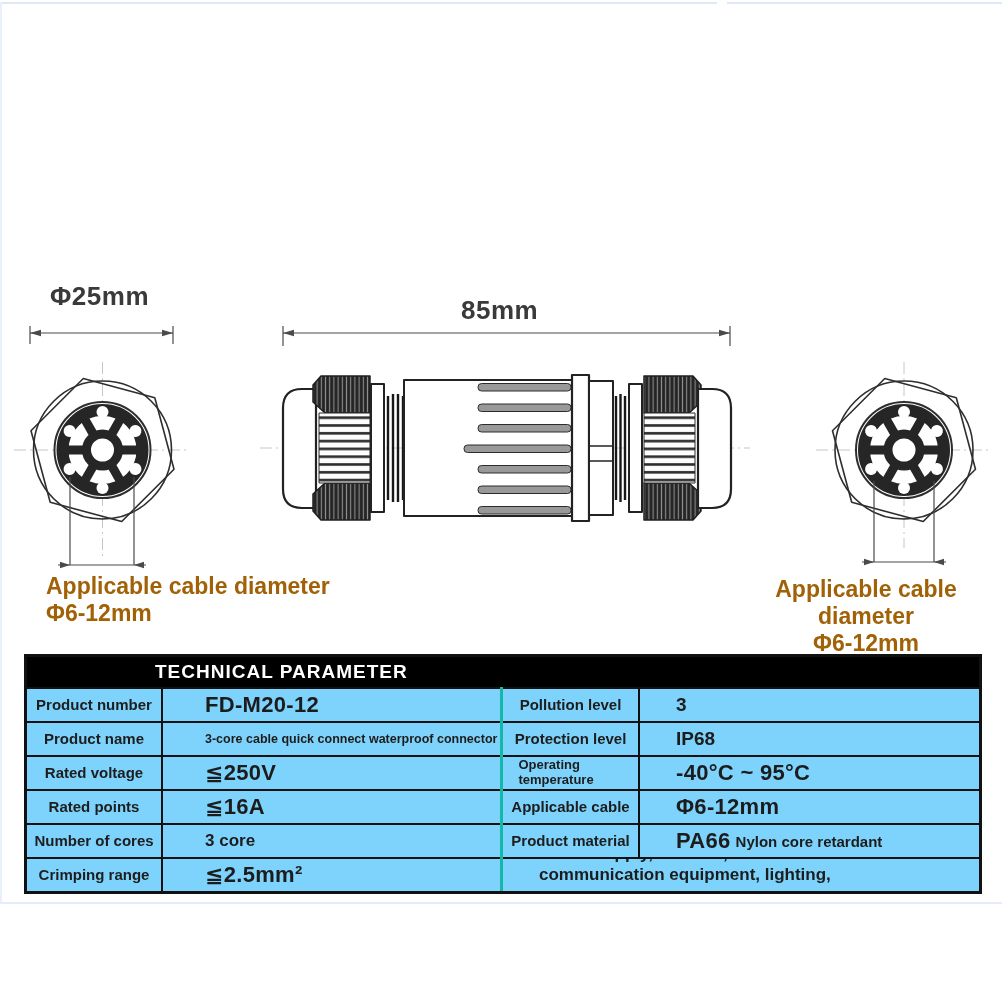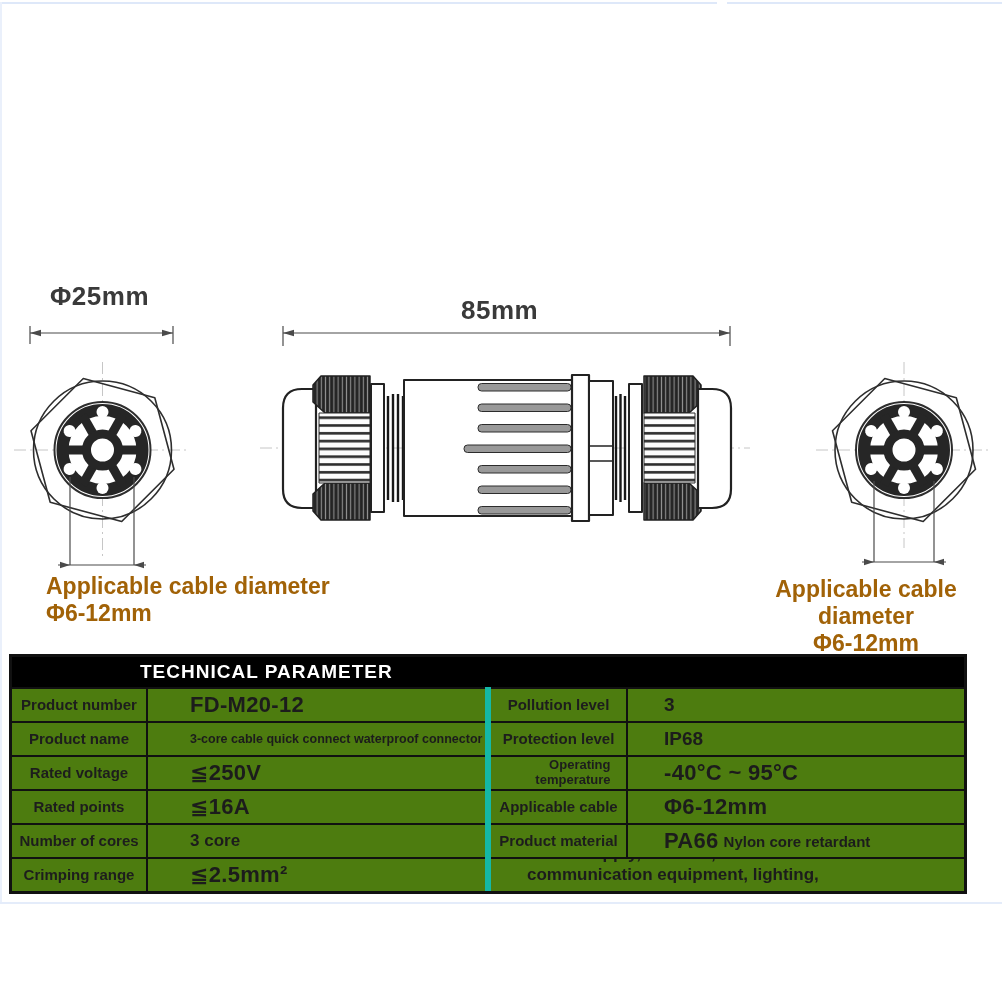--- a/index.html
+++ b/index.html
@@ -16,7 +16,7 @@
   #cap-left{left:46px;top:573px;text-align:left;}
   #cap-right{left:731px;top:576px;width:270px;text-align:center;}
   
-  .tbl{position:absolute;left:9px;top:654px;width:952px;background:#4d7c0f;border:3px solid #111;box-sizing:content-box;}
+  .tbl{position:absolute;left:24px;top:654px;width:952px;background:#7dd3fc;border:3px solid #111;box-sizing:content-box;}
   .tbl-title{height:30px;background:#000;color:#fff;display:flex;align-items:center;
              padding-left:128px;font-size:19px;font-weight:bold;letter-spacing:1px;}
   .tbl-body{display:flex;}

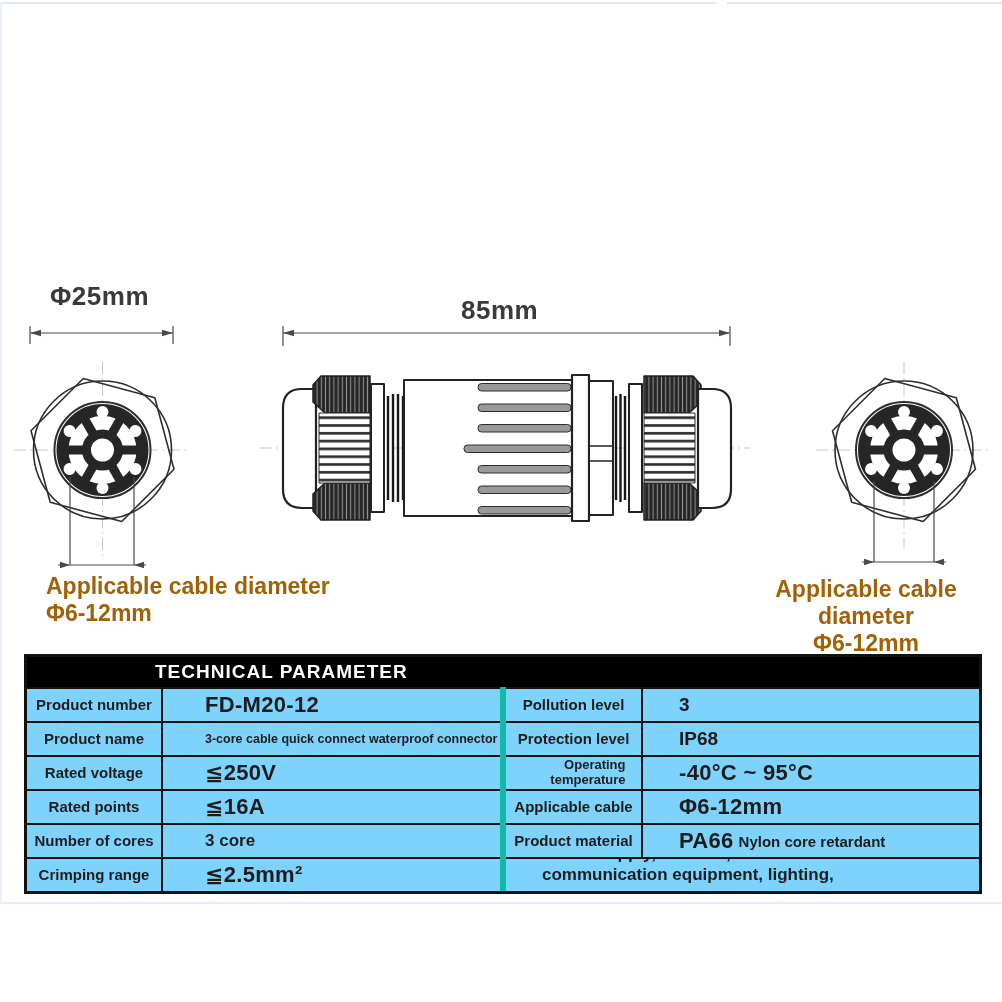--- a/index.html
+++ b/index.html
@@ -24,7 +24,7 @@
   .half.right{flex:1;border-left:6px solid #14b8a6;}
   .trow{display:flex;height:34px;box-sizing:border-box;border-top:2px solid #111;}
   .tlab{width:136px;box-sizing:border-box;border-right:2px solid #111;display:flex;align-items:center;justify-content:center;
-        font-size:15px;font-weight:bold;color:#1d1d1d;text-align:right;line-height:1.1;}
+        font-size:15px;font-weight:bold;color:#1d1d1d;text-align:left;line-height:1.1;}
   .half.right .tlab{width:137px;}
   .tval{flex:1;display:flex;align-items:center;padding-left:42px;color:#1c1c1c;overflow:hidden;}
   .half.right .tval{padding-left:36px;}

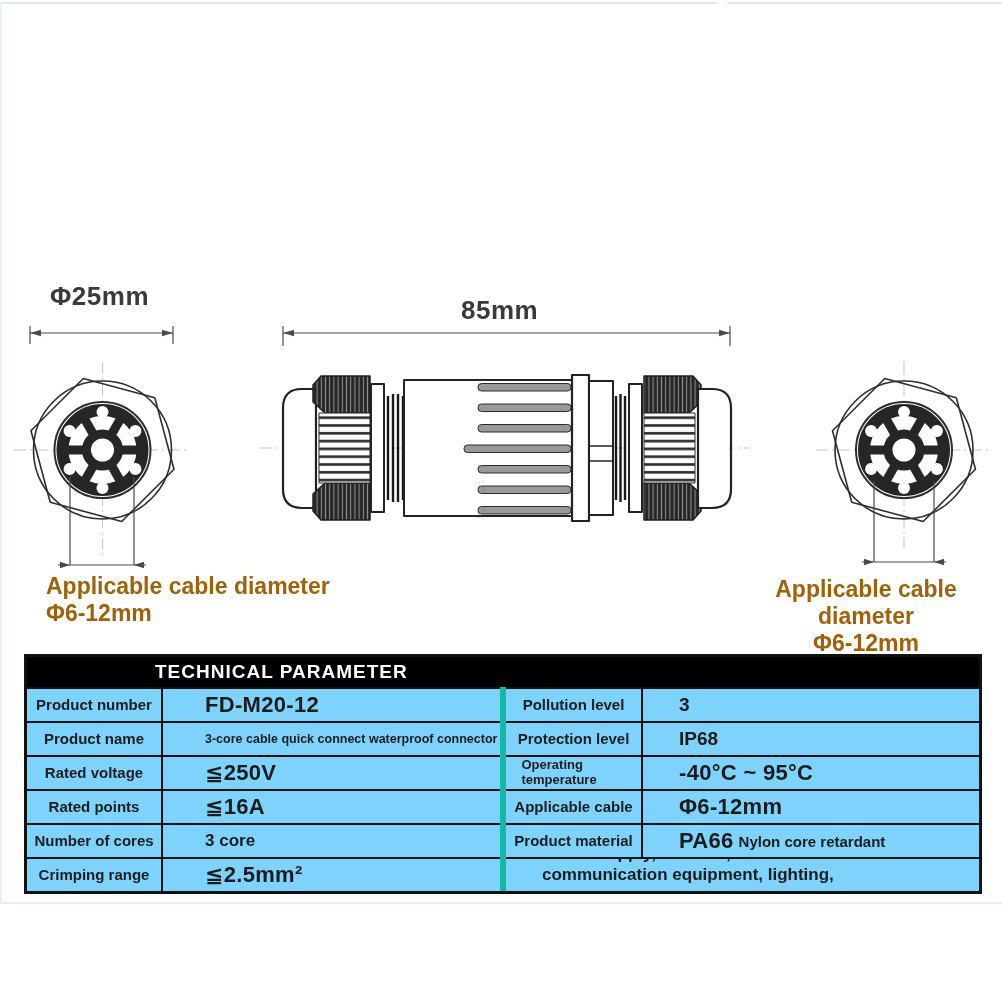--- a/index.html
+++ b/index.html
@@ -21,7 +21,7 @@
              padding-left:128px;font-size:19px;font-weight:bold;letter-spacing:1px;}
   .tbl-body{display:flex;}
   .half{width:473px;display:flex;flex-direction:column;}
-  .half.right{flex:1;border-left:6px solid #14b8a6;}
+  .half.right{flex:1;border-left:3px solid #14b8a6;}
   .trow{display:flex;height:34px;box-sizing:border-box;border-top:2px solid #111;}
   .tlab{width:136px;box-sizing:border-box;border-right:2px solid #111;display:flex;align-items:center;justify-content:center;
         font-size:15px;font-weight:bold;color:#1d1d1d;text-align:left;line-height:1.1;}

